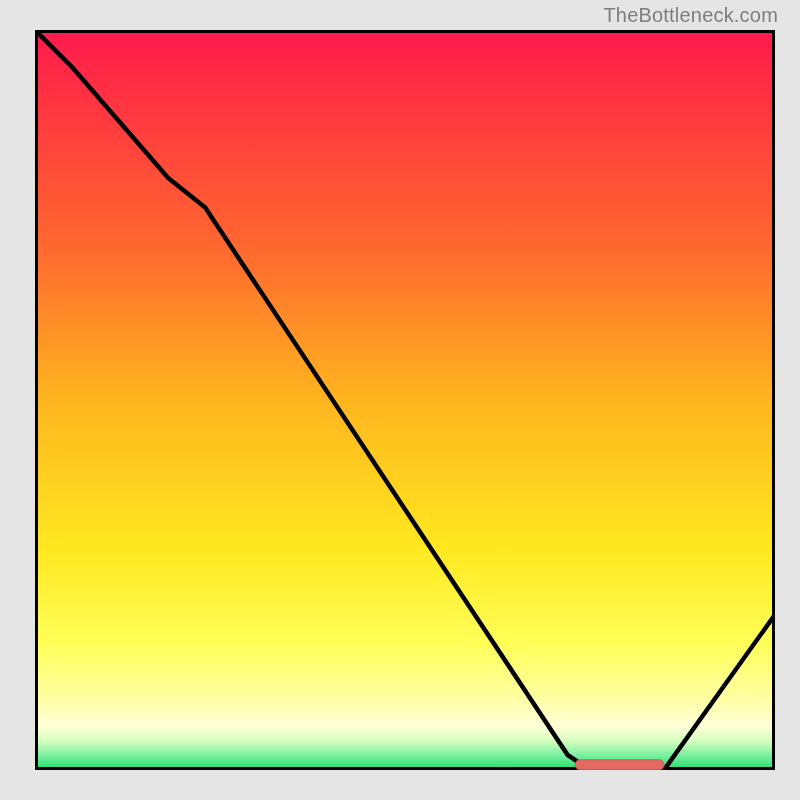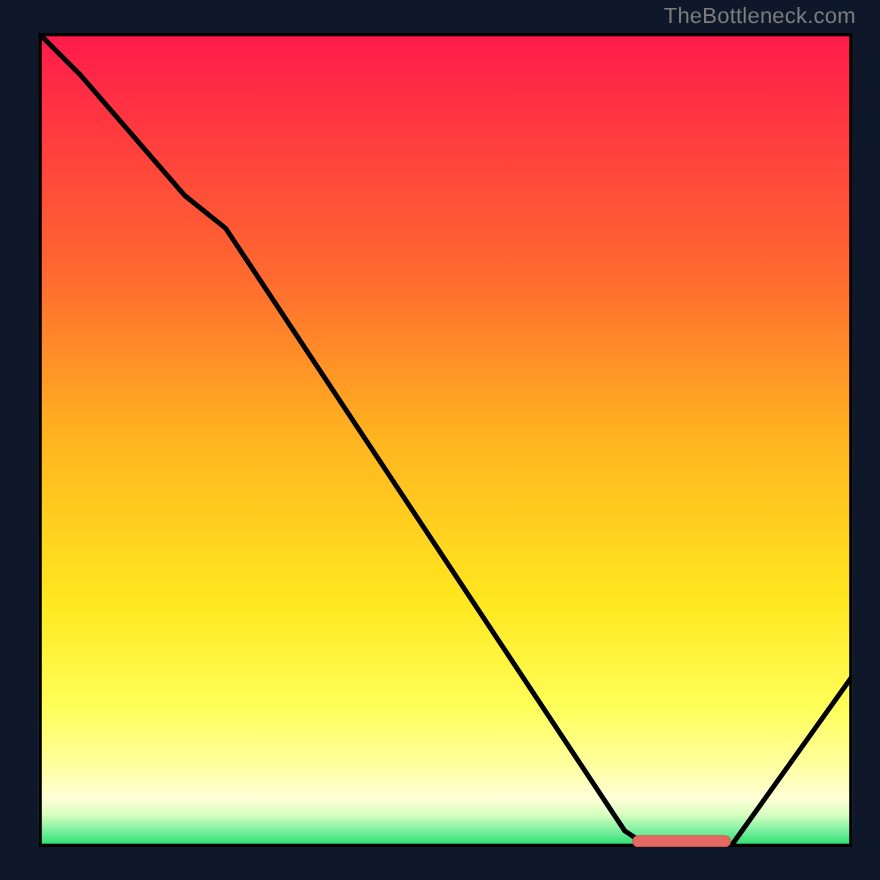--- a/index.html
+++ b/index.html
@@ -15,7 +15,7 @@
     position: relative;
     width: 800px;
     height: 800px;
-    background: #0f172a;
+    background: #e5e5e5;
     text-decoration: underline;
   }
   .watermark {

